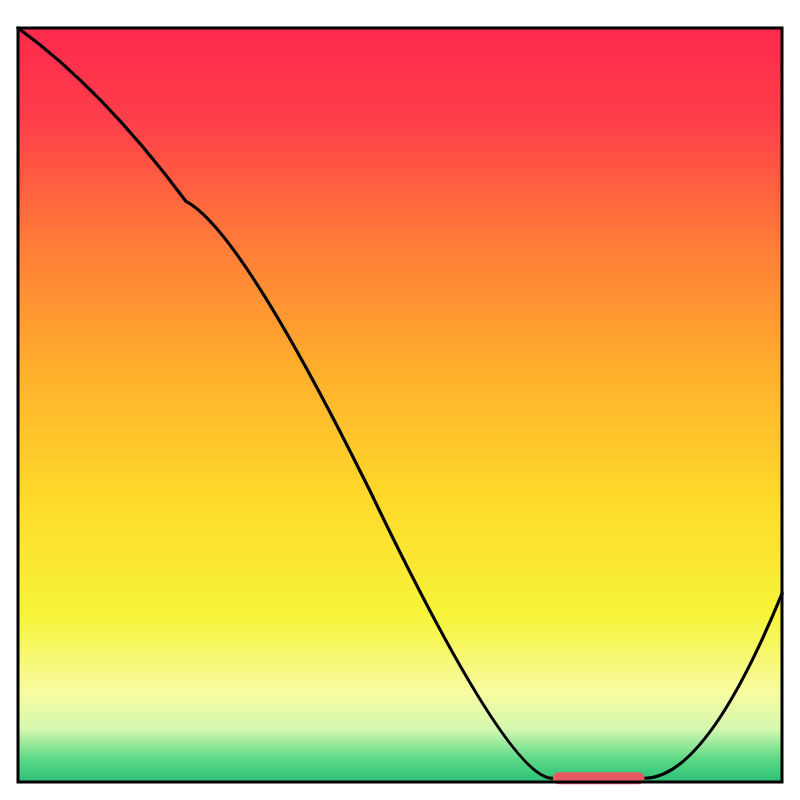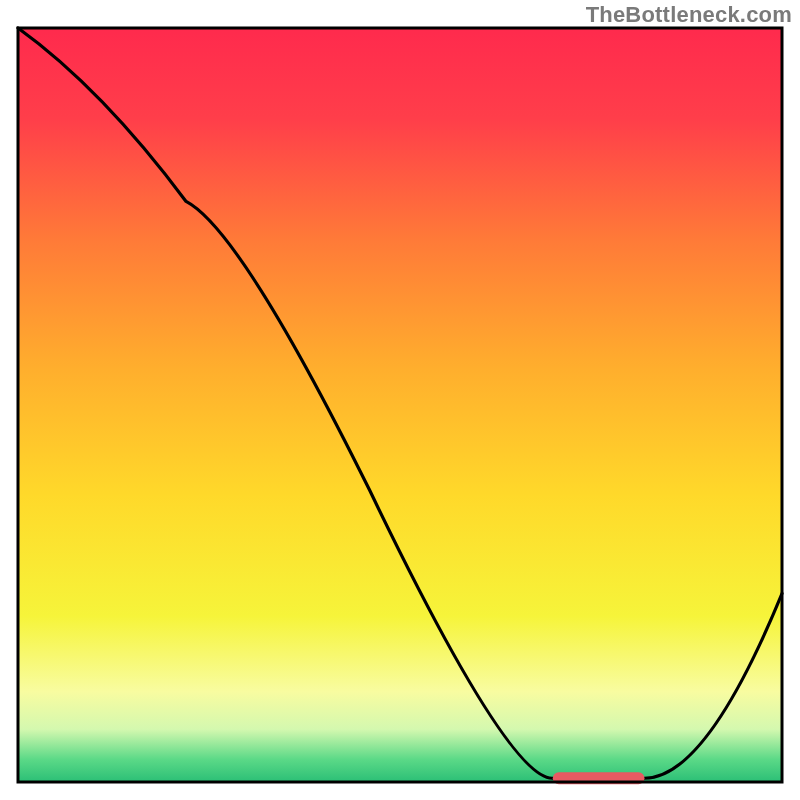--- a/index.html
+++ b/index.html
@@ -32,7 +32,6 @@
 <body>
 
 <div class="canvas-wrap">
-  <div class="watermark">TheBottleneck.com</div>
 
   <svg id="chart-svg" width="800" height="800" viewBox="0 0 800 800">
     <defs>

